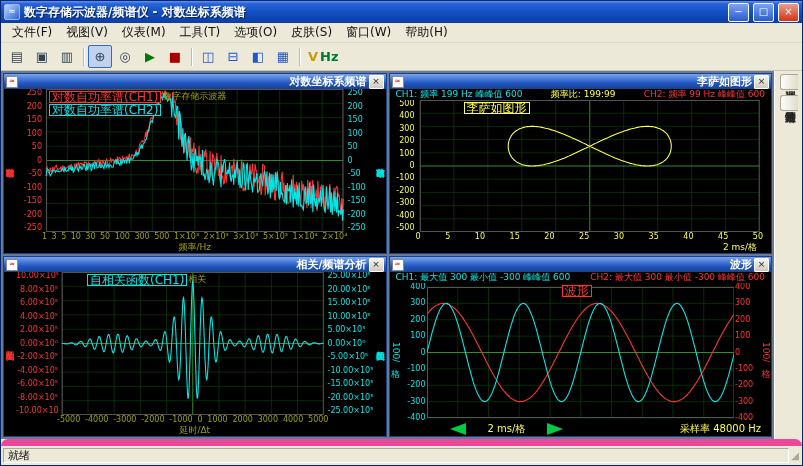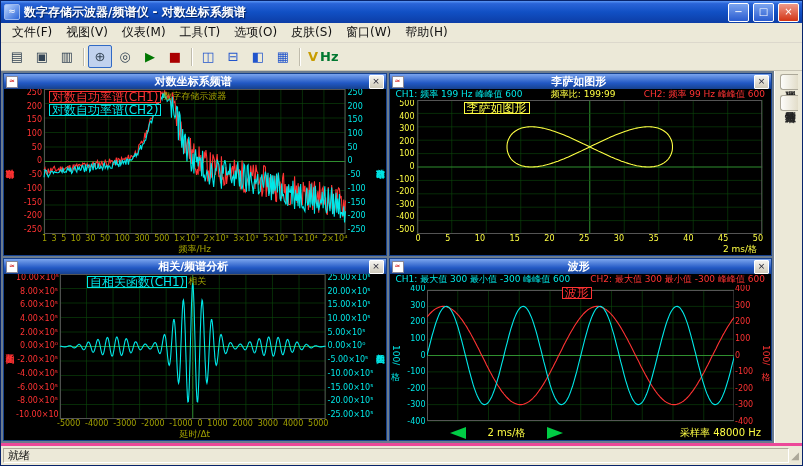--- a/index.html
+++ b/index.html
@@ -47,7 +47,7 @@
     background:linear-gradient(180deg,#7aa4ee,#2258c4 60%,#16418e);}
   .child-icon{width:10px;height:10px;background:#fff;border:1px solid #889;font-size:7px;
     color:#c00;line-height:9px;text-align:center;}
-  .child-title{flex:1;text-align:center;color:#fff;font-size:11px;font-weight:bold;line-height:15px;
+  .child-title{flex:1;text-align:right;color:#fff;font-size:11px;font-weight:bold;line-height:15px;
     white-space:nowrap;overflow:hidden;}
   .child-close{width:13px;height:12px;border:1px solid #fff;border-radius:1px;
     background:linear-gradient(180deg,#f5f4f0,#cfcaba);color:#223;font-size:9px;line-height:11px;

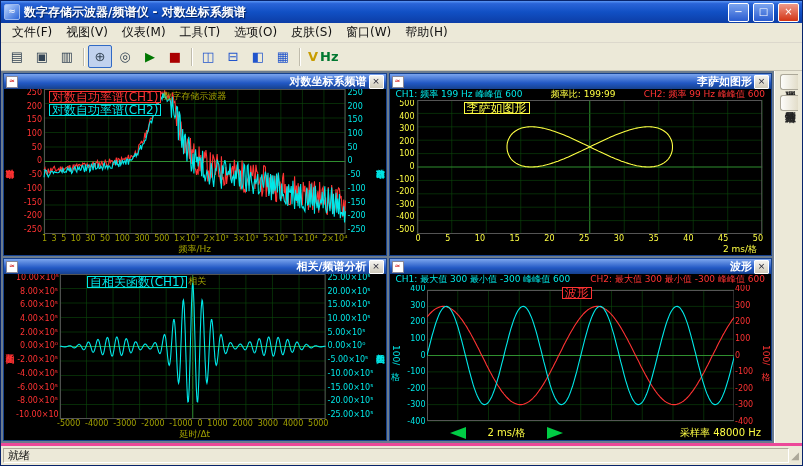--- a/index.html
+++ b/index.html
@@ -82,7 +82,7 @@
   .wf-right{color:#ffff44;margin-left:auto;}
   
   .statusbar{height:17px;flex:0 0 17px;display:flex;align-items:center;gap:2px;
-    background:#ece9d8;border-top:3px solid #ec4899;padding:1px 2px;}
+    background:#ece9d8;border-top:7px solid #ec4899;padding:1px 2px;border-radius:7px;}
   .status-panel{flex:1;height:13px;font-size:11px;line-height:13px;padding:0 4px;
     border:1px solid;border-color:#aca899 #fff #fff #aca899;color:#111;}
   .grip{color:#aca899;font-size:10px;line-height:13px;padding-right:1px;}

